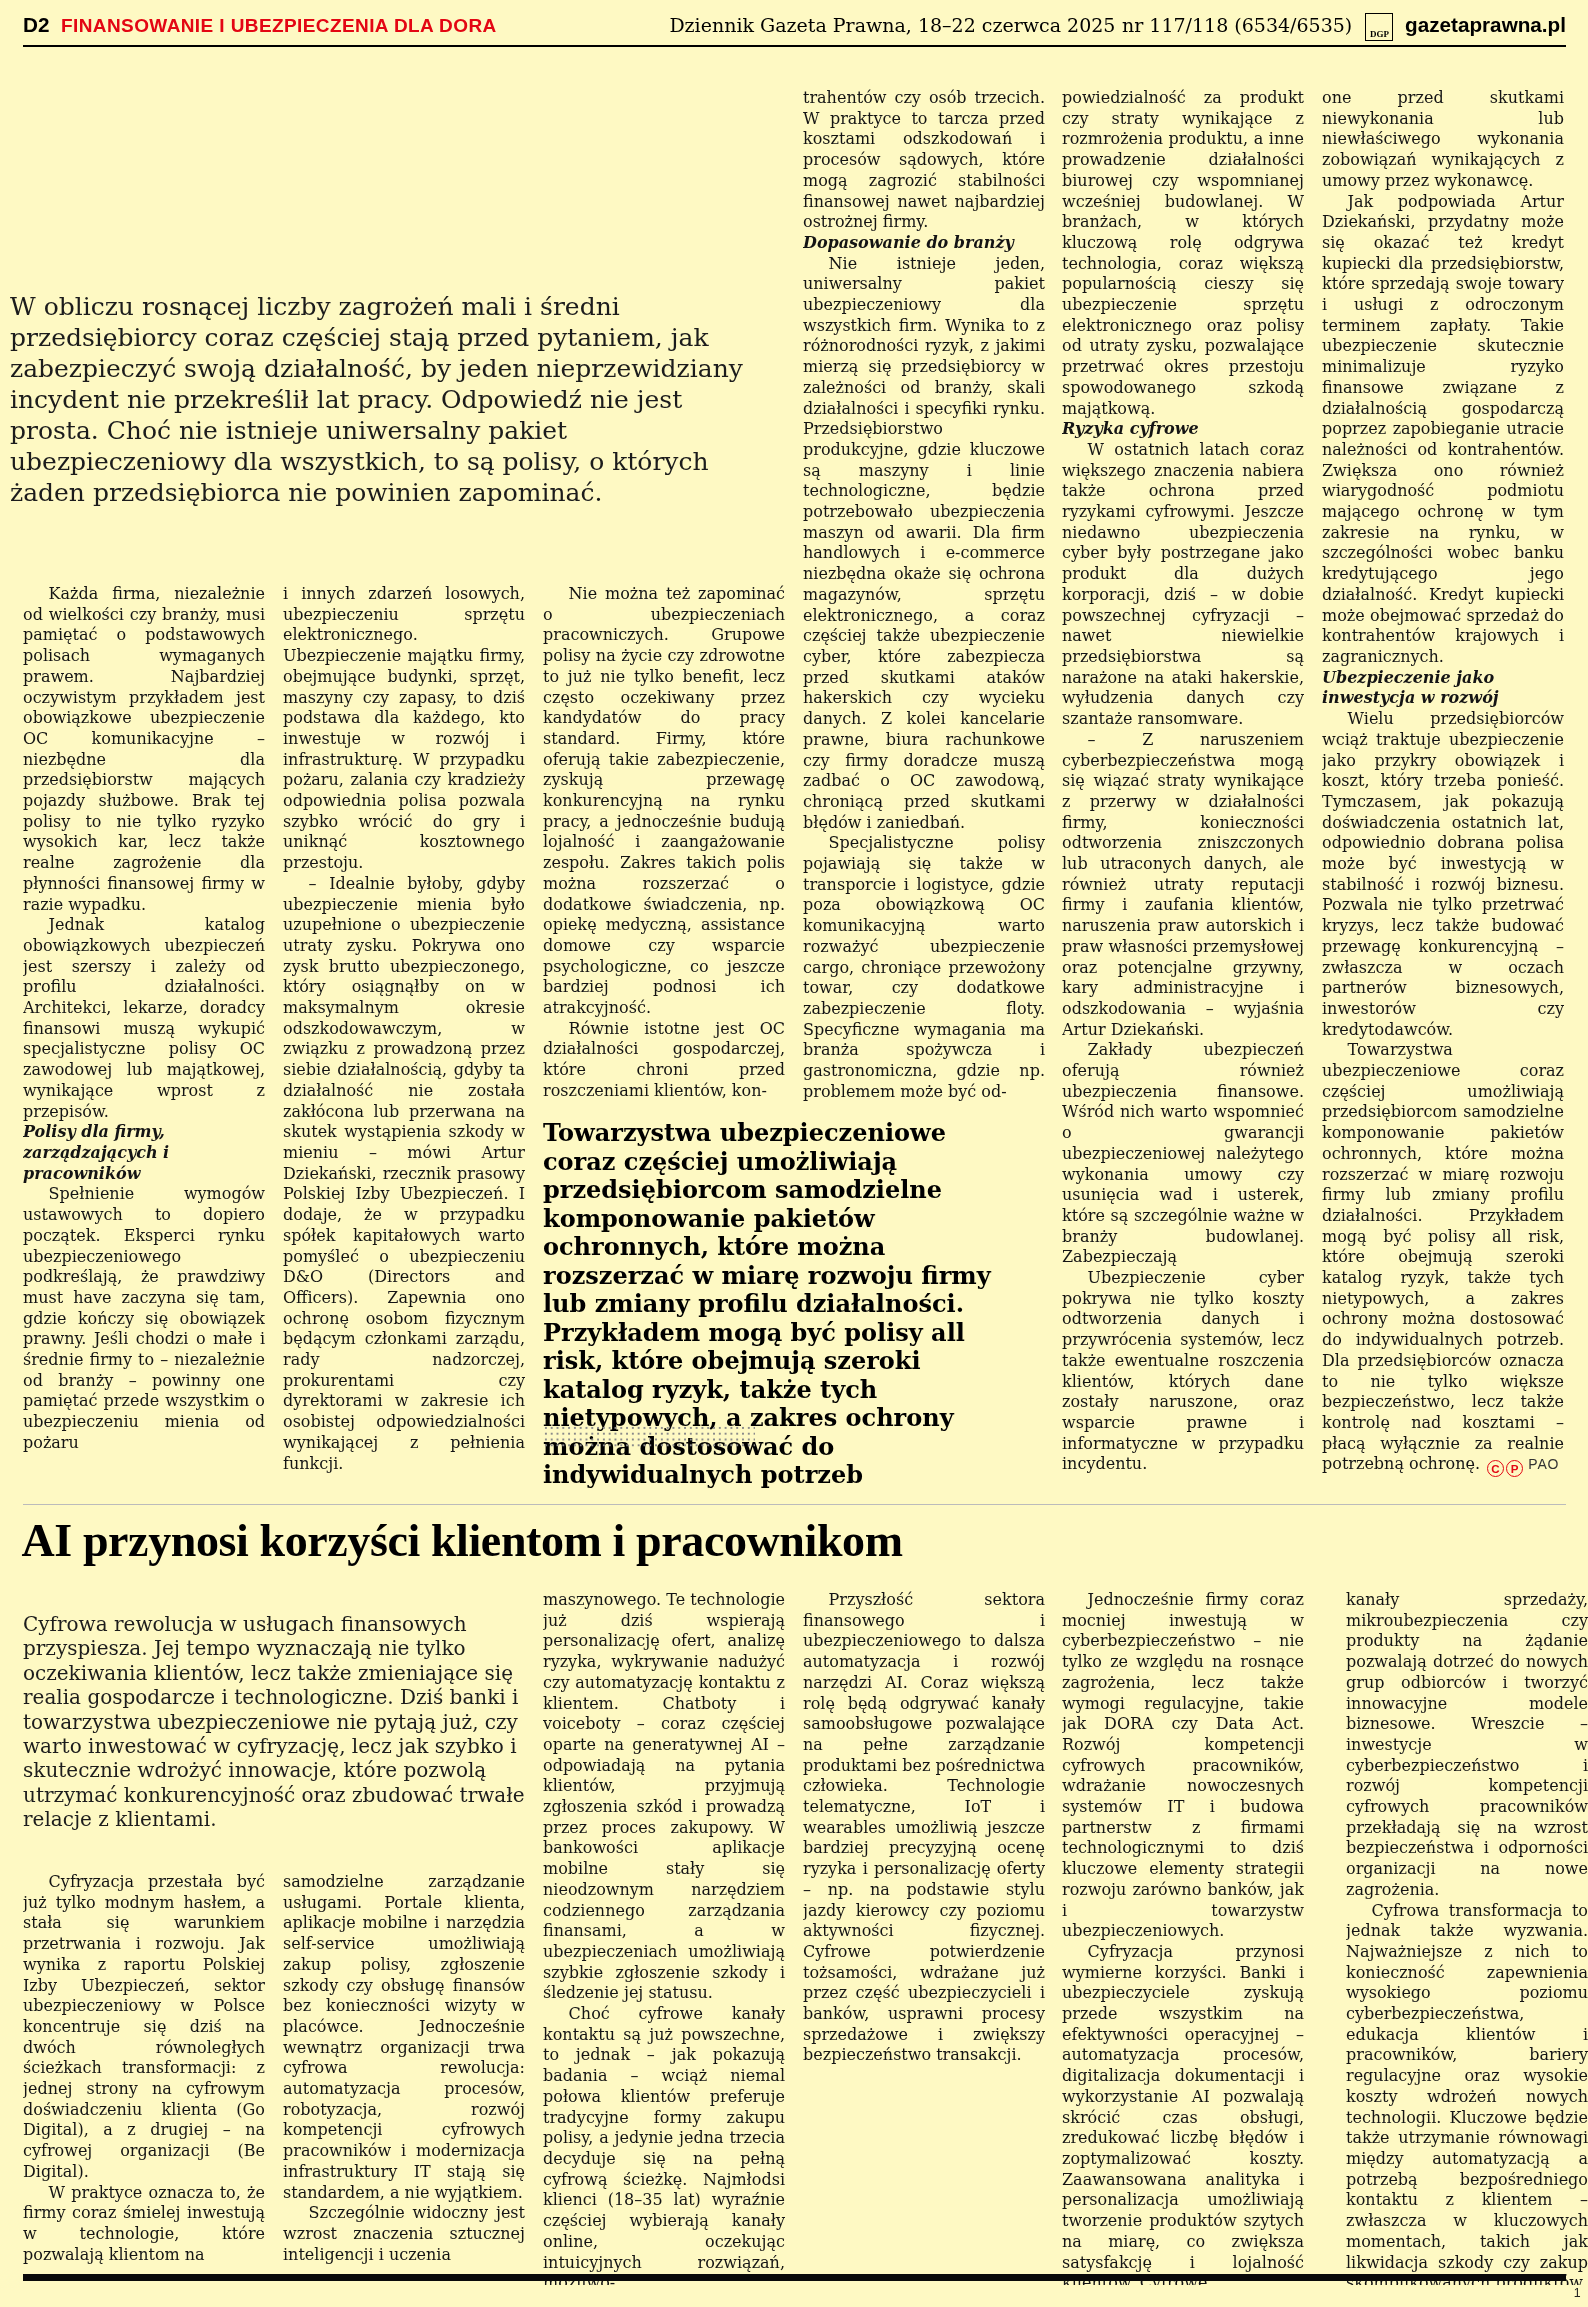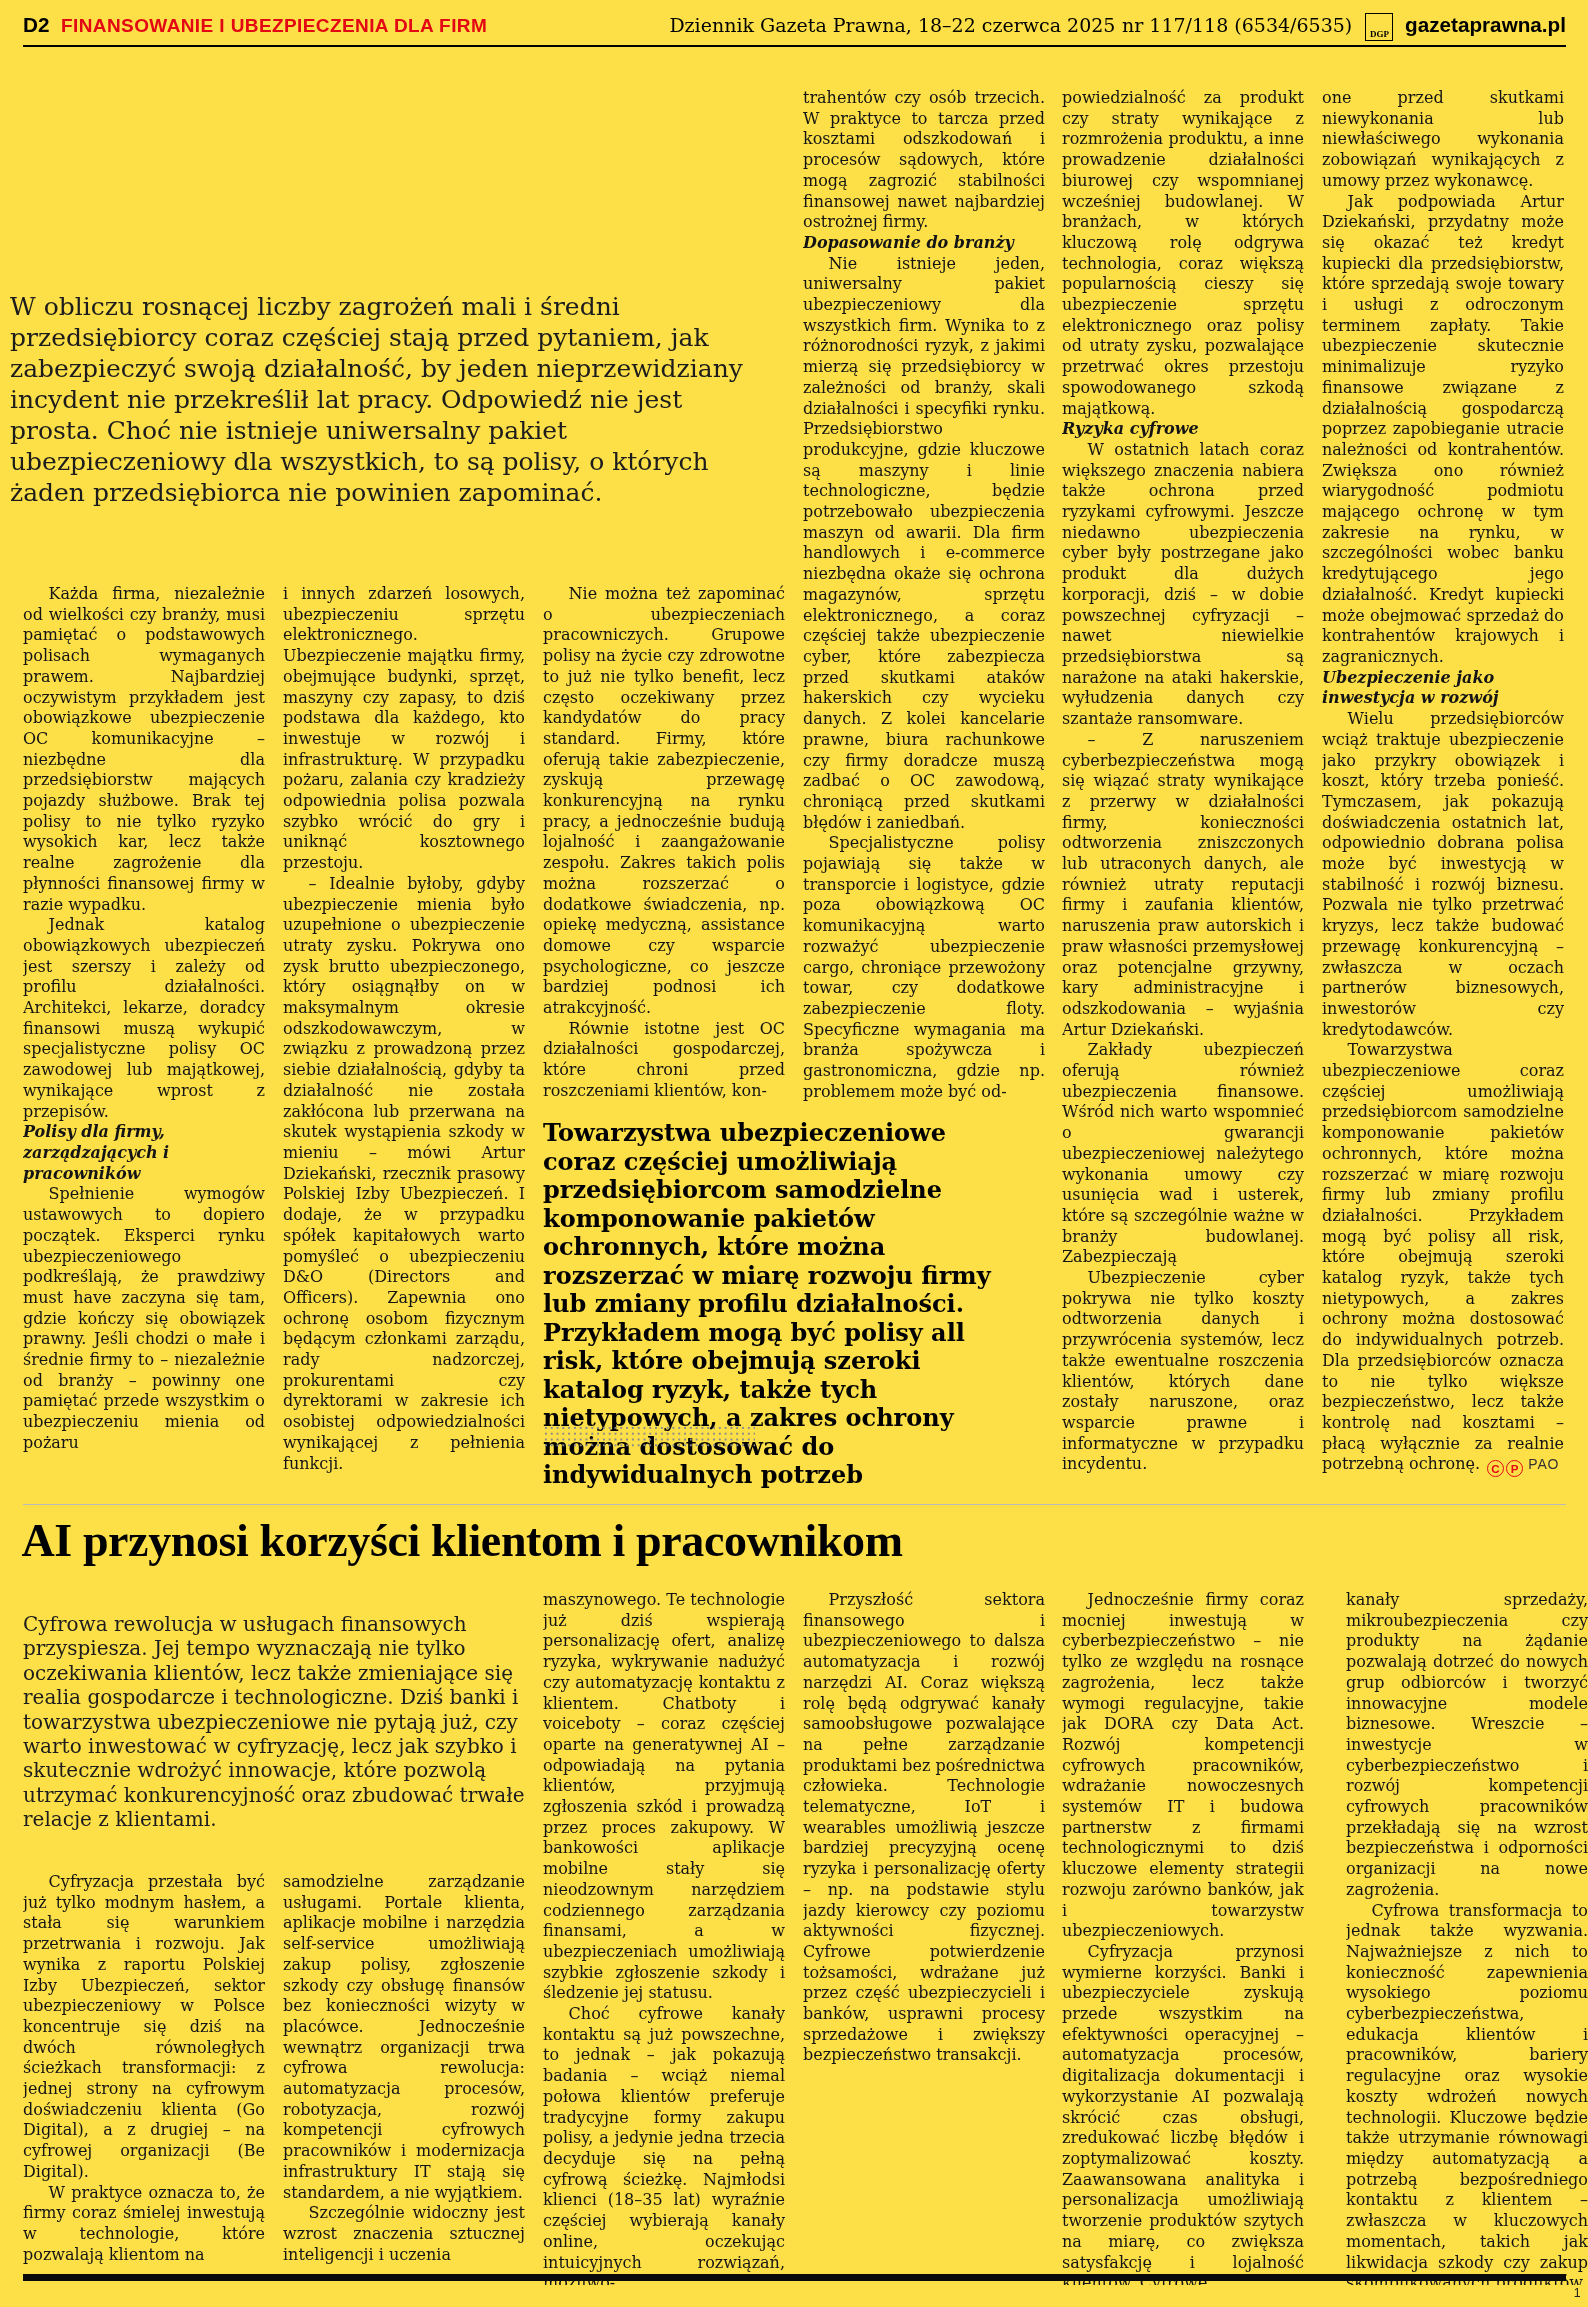--- a/index.html
+++ b/index.html
@@ -3,7 +3,7 @@
 <meta charset="utf-8">
 <style>
   html,body{margin:0;padding:0;background:#e8e8e8;}
-  .page{position:relative;width:1589px;height:2307px;background:#fde047;
+  .page{position:relative;width:1589px;height:2307px;background:#fef9c3;
         font-family:"DejaVu Serif",serif;color:#141414;overflow:hidden;}
 
   

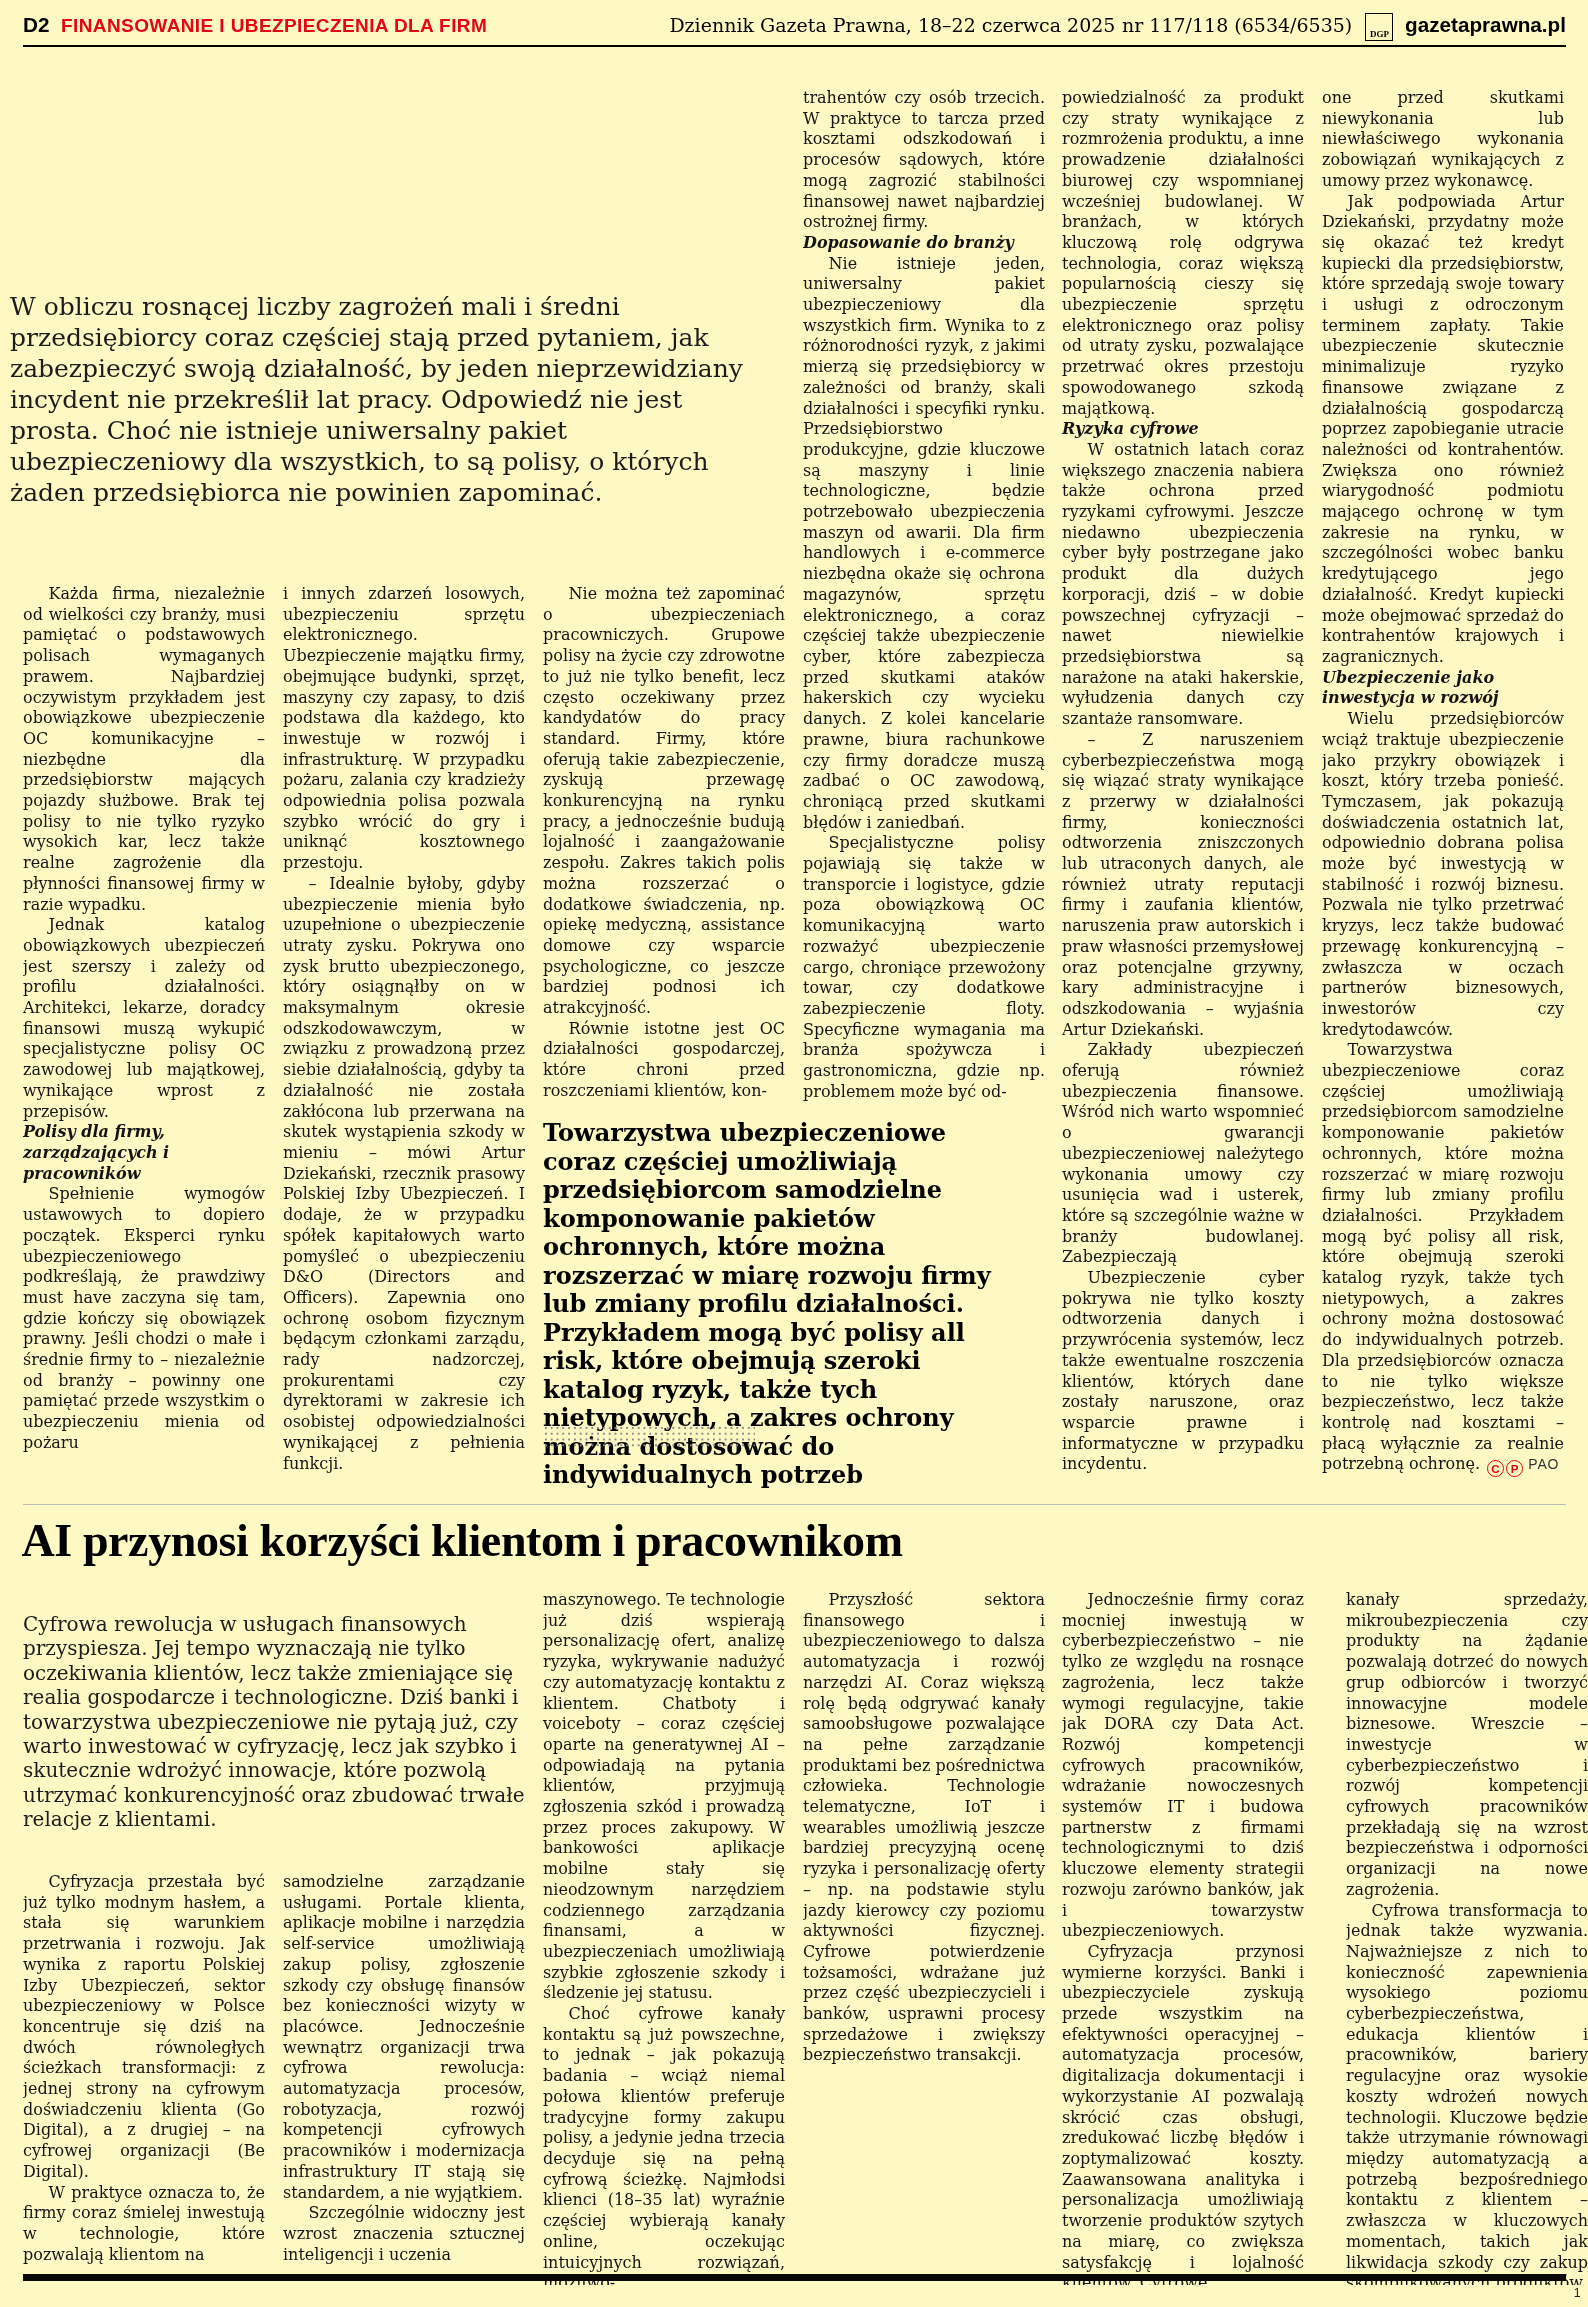--- a/index.html
+++ b/index.html
@@ -80,7 +80,7 @@
 
   <div class="masthead">
     <span class="m-page">D2</span>
-    <span class="m-section">FINANSOWANIE I UBEZPIECZENIA DLA FIRM</span>
+    <span class="m-section">FINANSOWANIE I UBEZPIECZENIA DLA DORA</span>
     <span class="m-spacer"></span>
     <span class="m-issue">Dziennik Gazeta Prawna, 18–22 czerwca 2025</span>
     <span class="m-number">nr 117/118 (6534/6535)</span>

